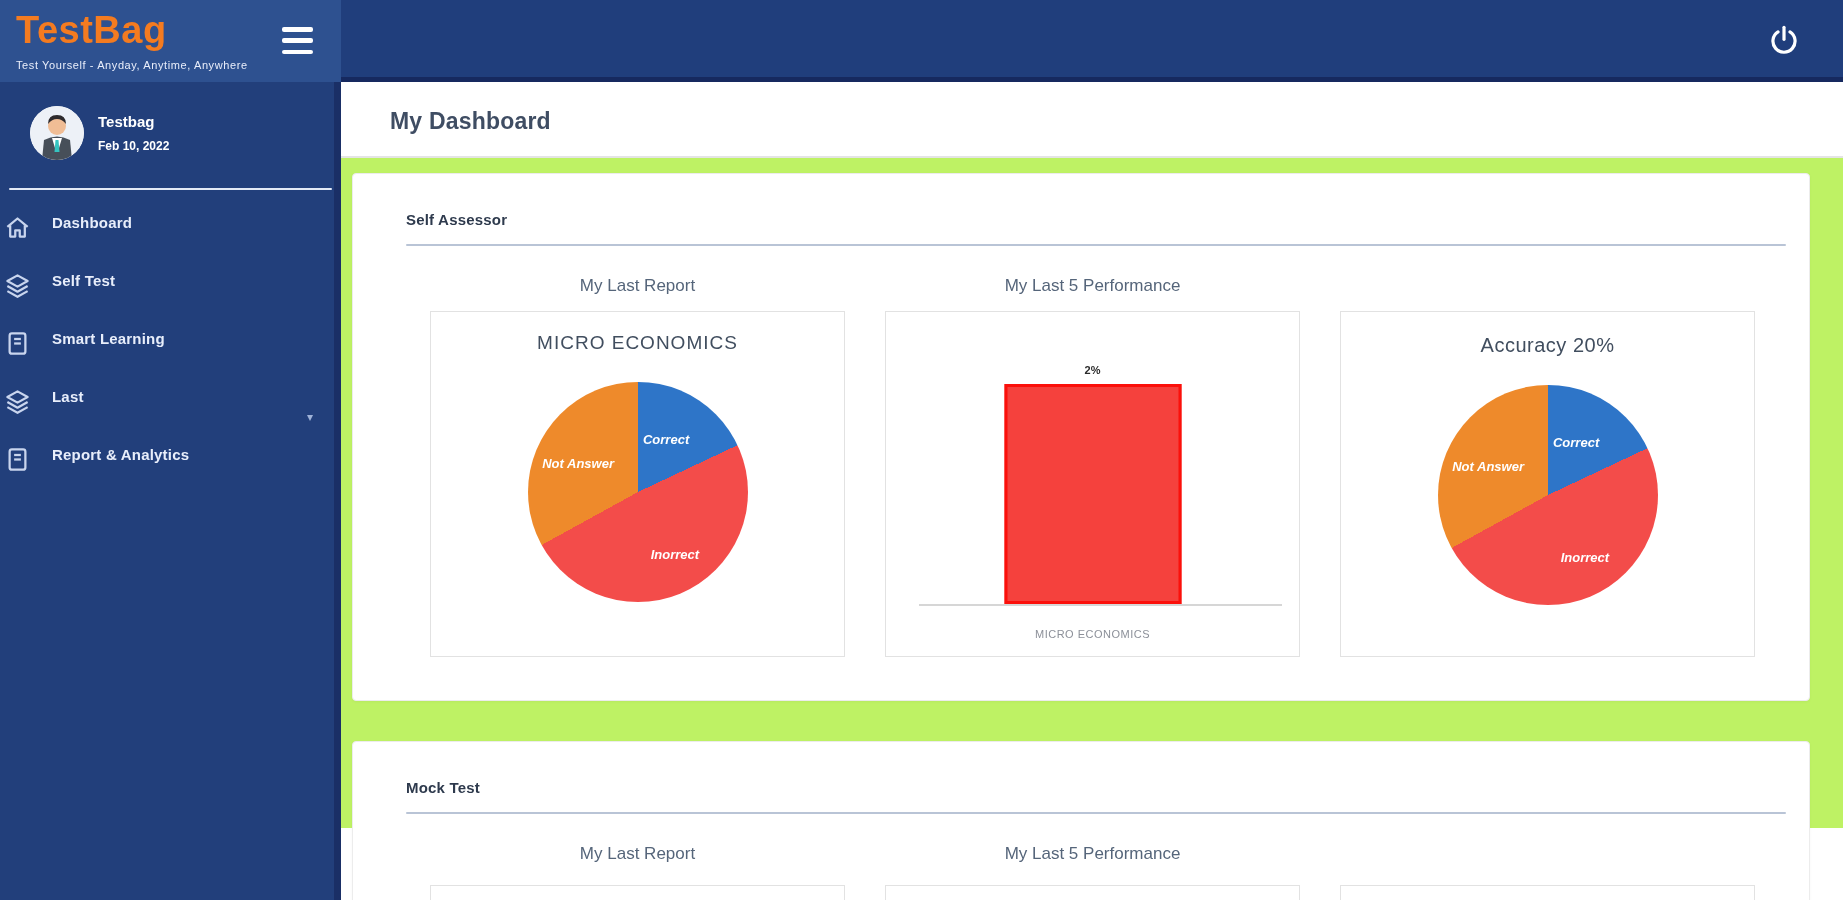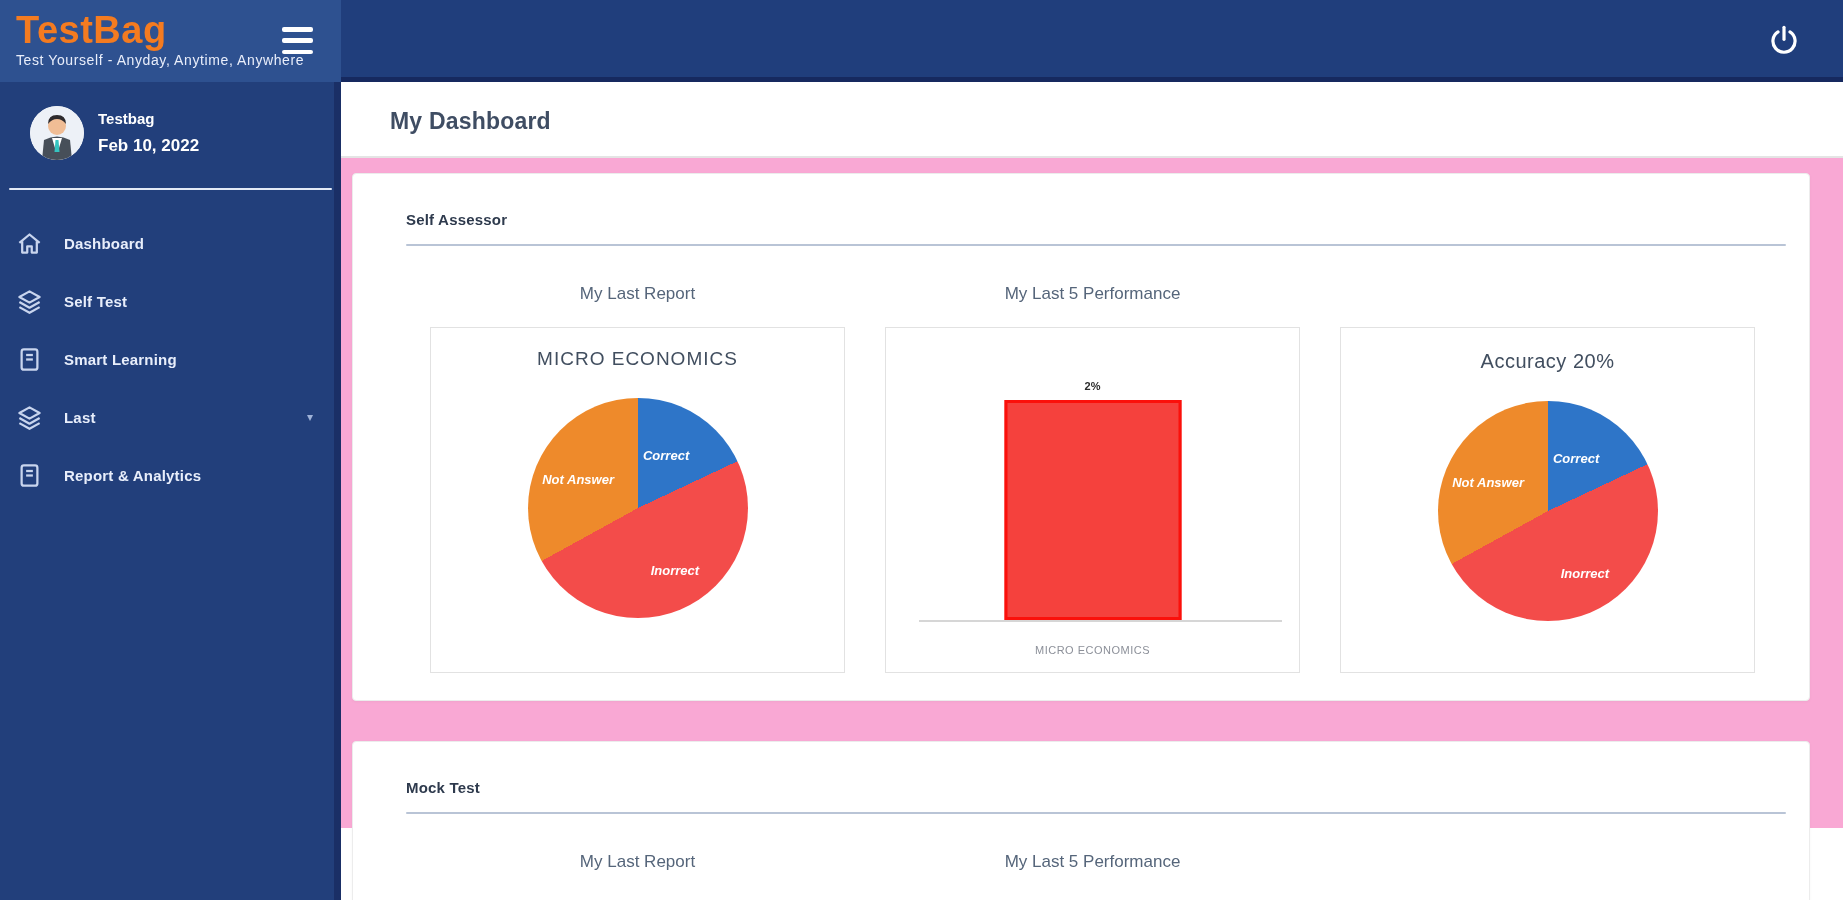--- a/index.html
+++ b/index.html
@@ -15,7 +15,7 @@
   .logo-block { height:82px; background:#2e5190; position:relative;
     padding:10px 0 0 16px; }
   .logo-text { color:#f47b20; font-size:38px; font-weight:bold; letter-spacing:.5px; line-height:40px; }
-  .tagline { color:#e9eefb; font-size:14px; letter-spacing:.6px; margin-top:2px; }
+  .tagline { color:#e9eefb; font-size:11px; letter-spacing:.6px; margin-top:9px; }
   .hamburger { position:absolute; right:28px; top:27px; width:31px; height:27px;
     display:flex; flex-direction:column; justify-content:space-between; cursor:pointer; }
   .hamburger span { display:block; height:4.5px; background:#fff; border-radius:2px; }

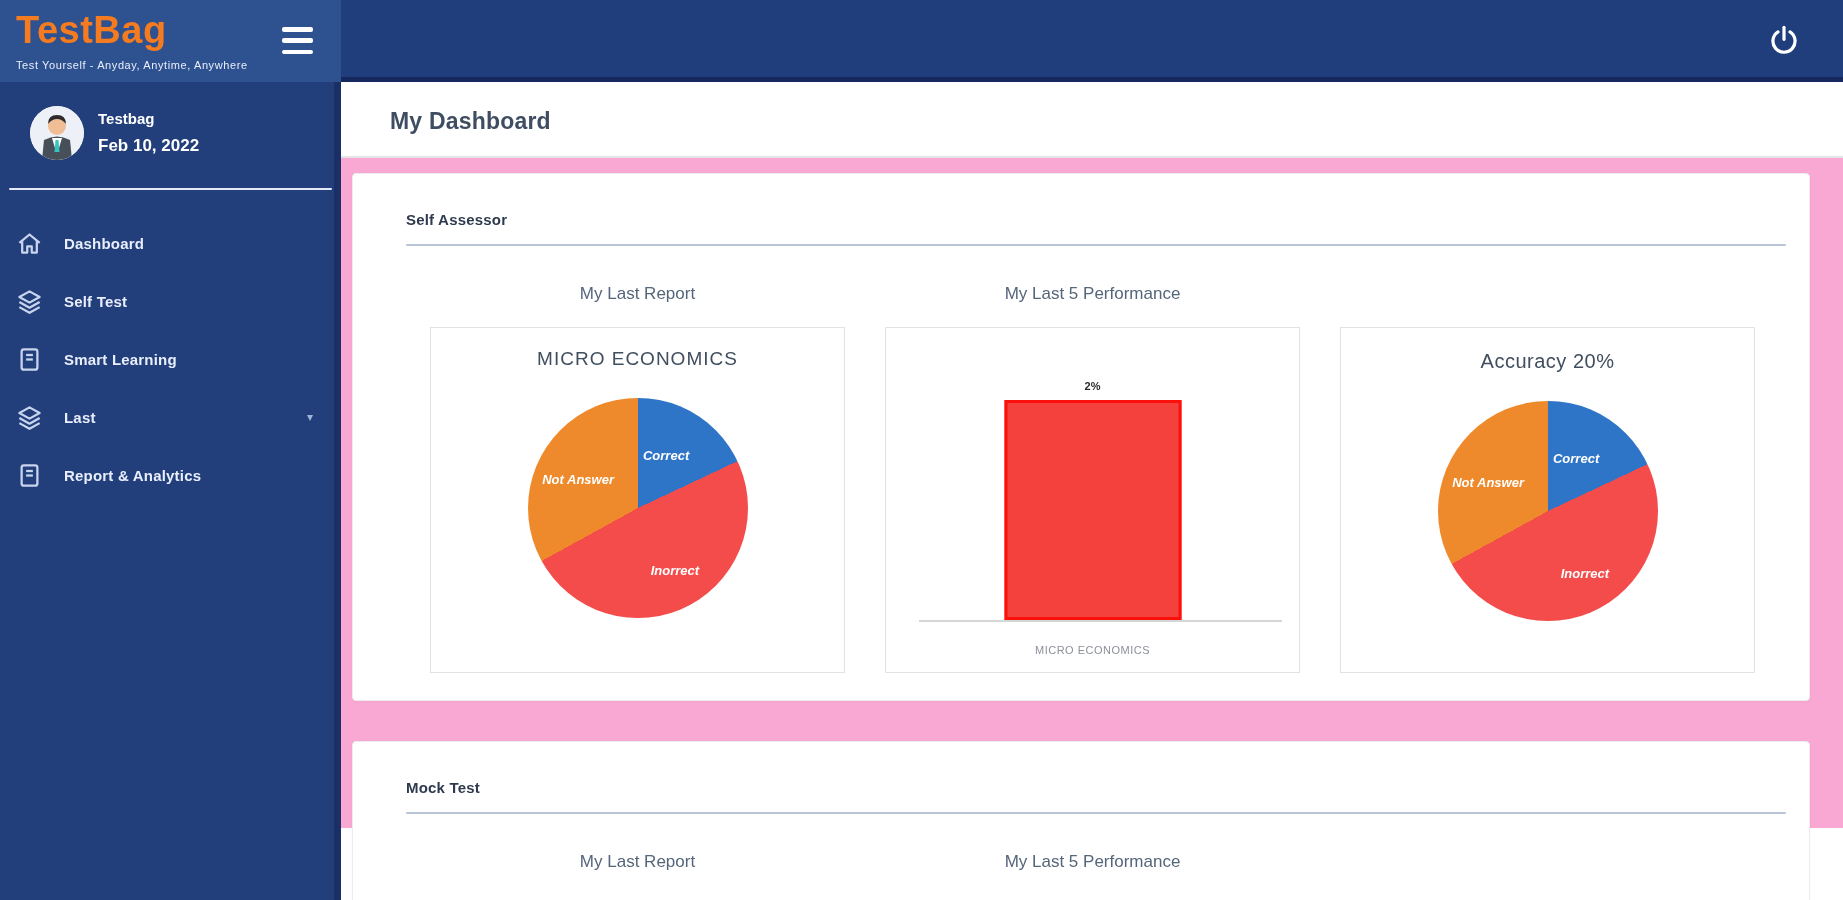--- a/index.html
+++ b/index.html
@@ -45,7 +45,7 @@
   .power-btn svg { width:100%; height:100%; }
 
   
-  .main { position:absolute; left:341px; top:87px; right:0; bottom:0; background:#f9a8d4; }
+  .main { position:absolute; left:341px; top:87px; right:0; bottom:0; background:#bef264; }
   .page-header { height:71px; display:flex; align-items:center; padding-left:49px;
     border-bottom:2px solid #e4e4e4; background:#fff; }
   .page-title { font-size:23px; font-weight:bold; color:#3f4d63; letter-spacing:.2px; }

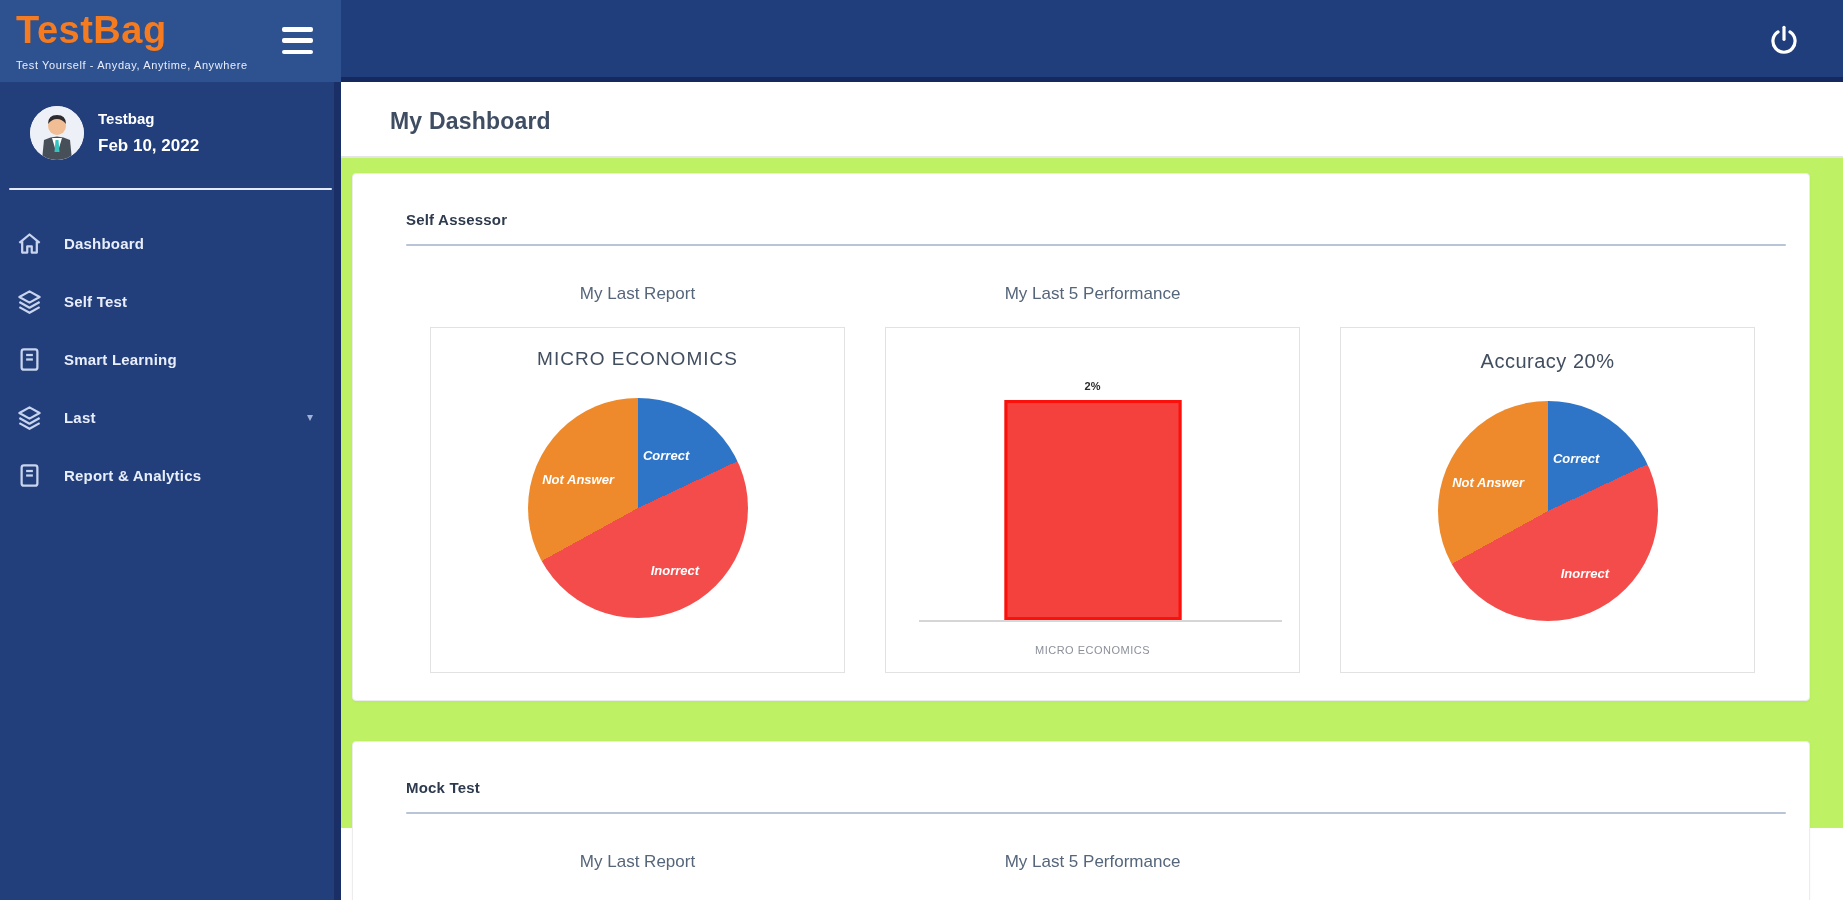--- a/index.html
+++ b/index.html
@@ -25,7 +25,7 @@
     flex:0 0 54px; }
   .profile-meta { margin-left:14px; color:#fff; }
   .profile-name { font-size:15px; font-weight:bold; }
-  .profile-date { font-size:17px; font-weight:bold; margin-top:9px; }
+  .profile-date { font-size:12px; font-weight:bold; margin-top:9px; }
   .profile-divider { height:2px; background:#e3eaf6; margin:8px 9px 0 9px; border-radius:1px; }
 
   .menu { padding-top:24px; }

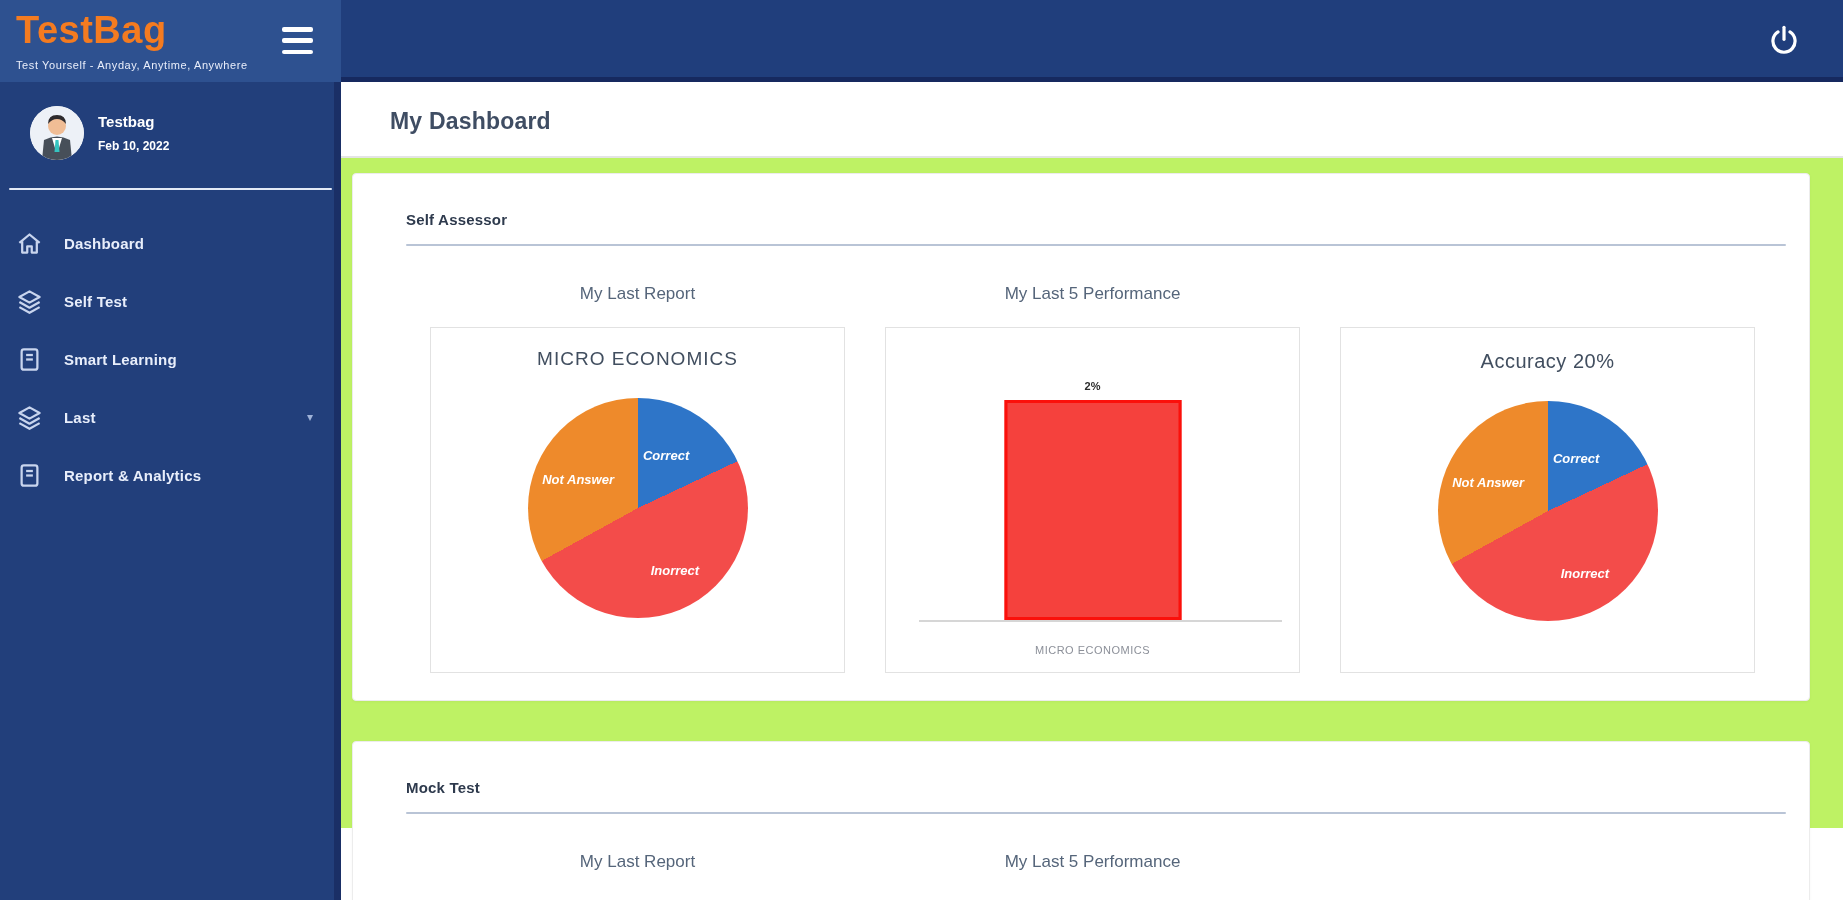--- a/index.html
+++ b/index.html
@@ -29,8 +29,8 @@
   .profile-divider { height:2px; background:#e3eaf6; margin:8px 9px 0 9px; border-radius:1px; }
 
   .menu { padding-top:24px; }
-  .menu-item { position:relative; height:58px; display:flex; align-items:center;
-    padding-left:16px; cursor:pointer; color:#e8eefb; }
+  .menu-item { position:relative; height:58px; display:flex; 
+    padding-left:4px; cursor:pointer; color:#e8eefb; }
   .menu-icon { width:27px; height:27px; flex:0 0 27px; color:#c9d5ee; }
   .menu-icon svg { width:100%; height:100%; }
   .menu-label { margin-left:21px; font-size:15px; font-weight:bold; letter-spacing:.2px; }

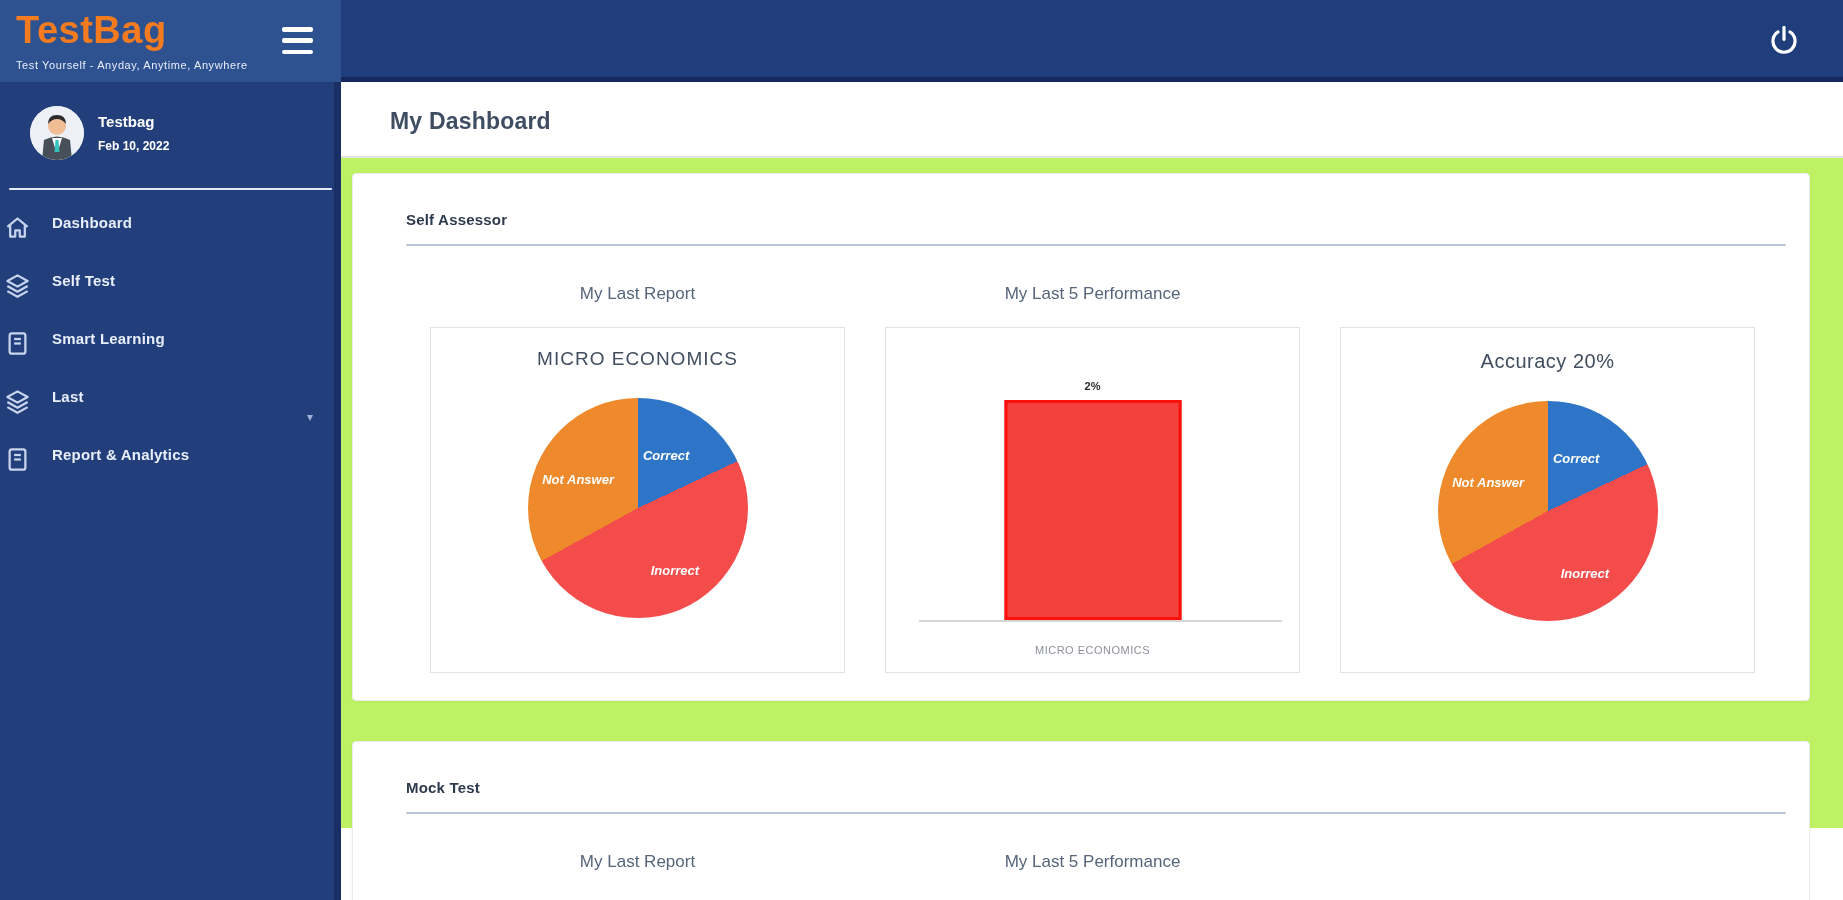--- a/index.html
+++ b/index.html
@@ -59,7 +59,7 @@
     padding:37px 0 0 53px; }
   .card-divider { height:2px; background:#b9c4d6; margin:16px 23px 0 53px; border-radius:1px; }
 
-  .col-row { display:flex; gap:40px; padding:12px 49px 0 77px; }
+  .col-row { display:flex; gap:40px; padding:4px 49px 0 77px; }
   .col { width:415px; }
   .col-heading { text-align:center; font-size:17px; color:#55657a; padding:26px 0 14px 0; height:57px; }
 

